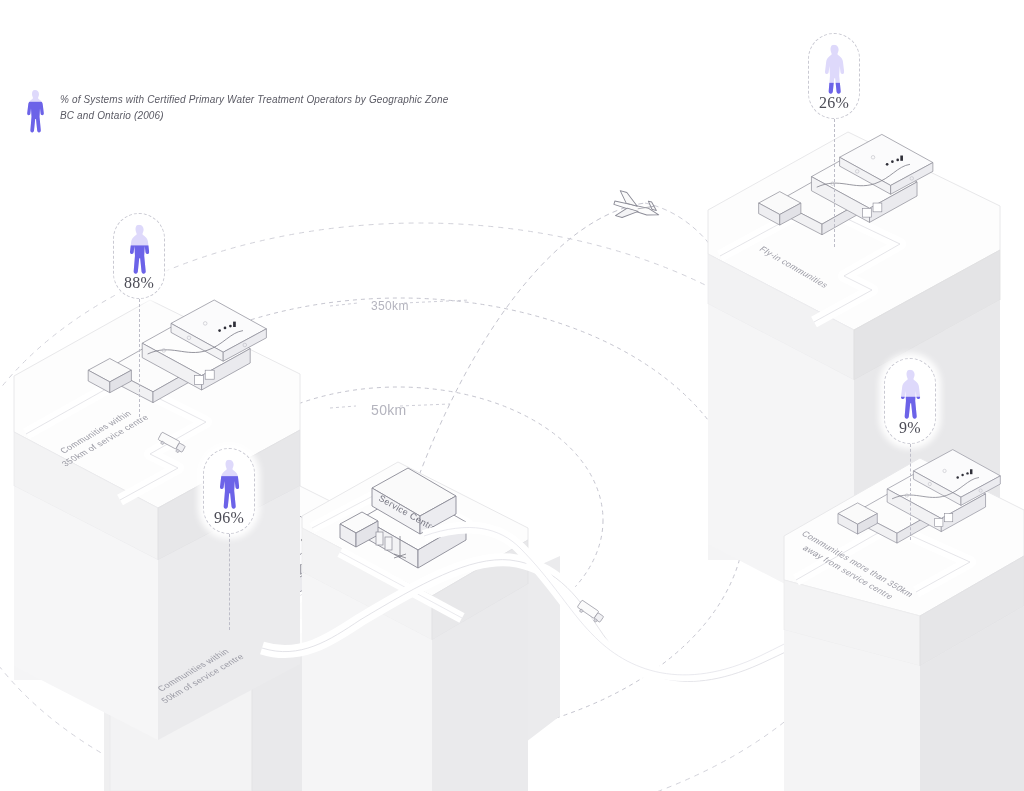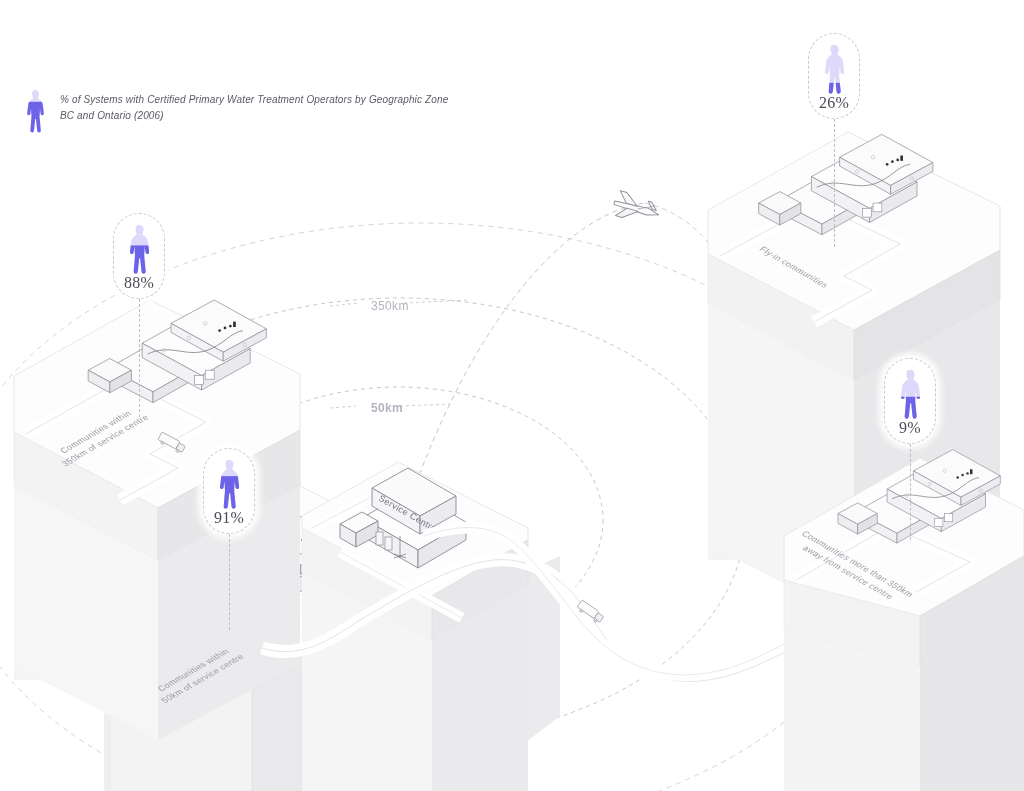--- a/index.html
+++ b/index.html
@@ -531,7 +531,7 @@
 
   <div id="radiuslabels">
       <div class="facelabel" style="left: 371px; top: 298px; color: rgb(180, 180, 190); font-size: 12px;">350km</div>
-      <div class="facelabel" style="left: 371px; top: 400px; color: rgb(180, 180, 190); font-size: 12px; font-weight: bold;">50km</div>
+      <div class="facelabel" style="left: 371px; top: 400px; color: rgb(180, 180, 190); font-size: 14px;">50km</div>
     </div>
 
 </div>

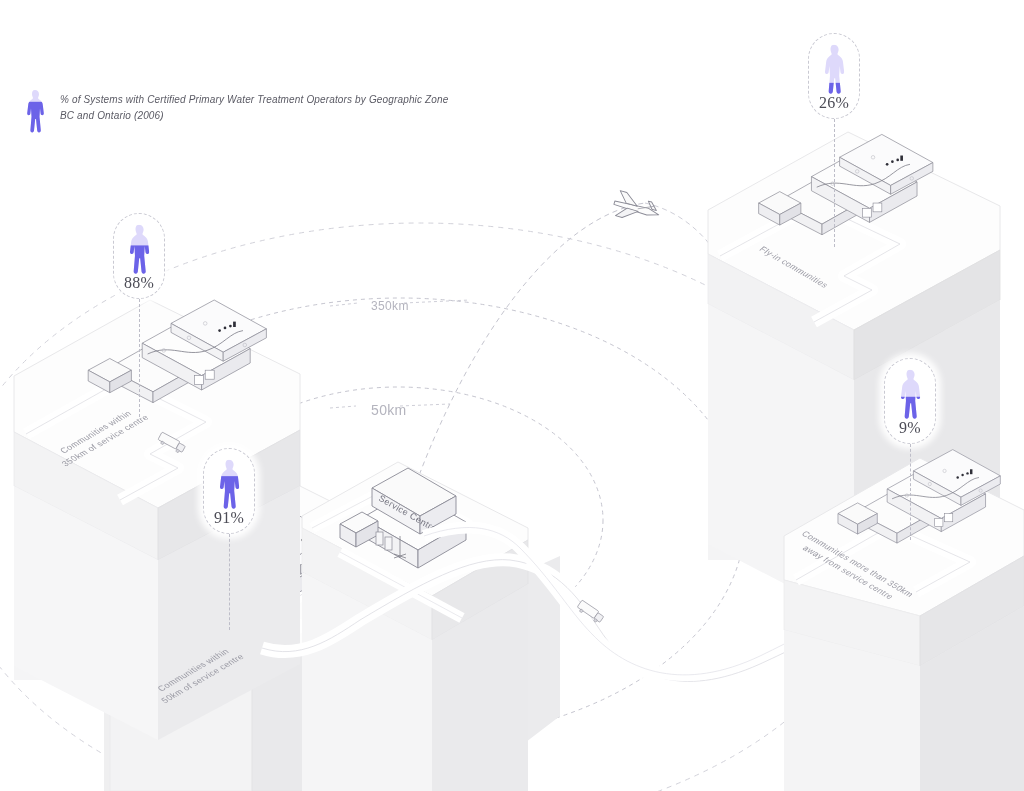--- a/index.html
+++ b/index.html
@@ -517,7 +517,7 @@
               <rect x="0" y="16.2" width="26" height="29.8" fill="#6c63e8"></rect>
             </g>
           </svg></div>
-        <div class="pct">91%</div>
+        <div class="pct">96%</div>
         <div class="stem" style="height:96px"></div>
       </div>
     </div>

